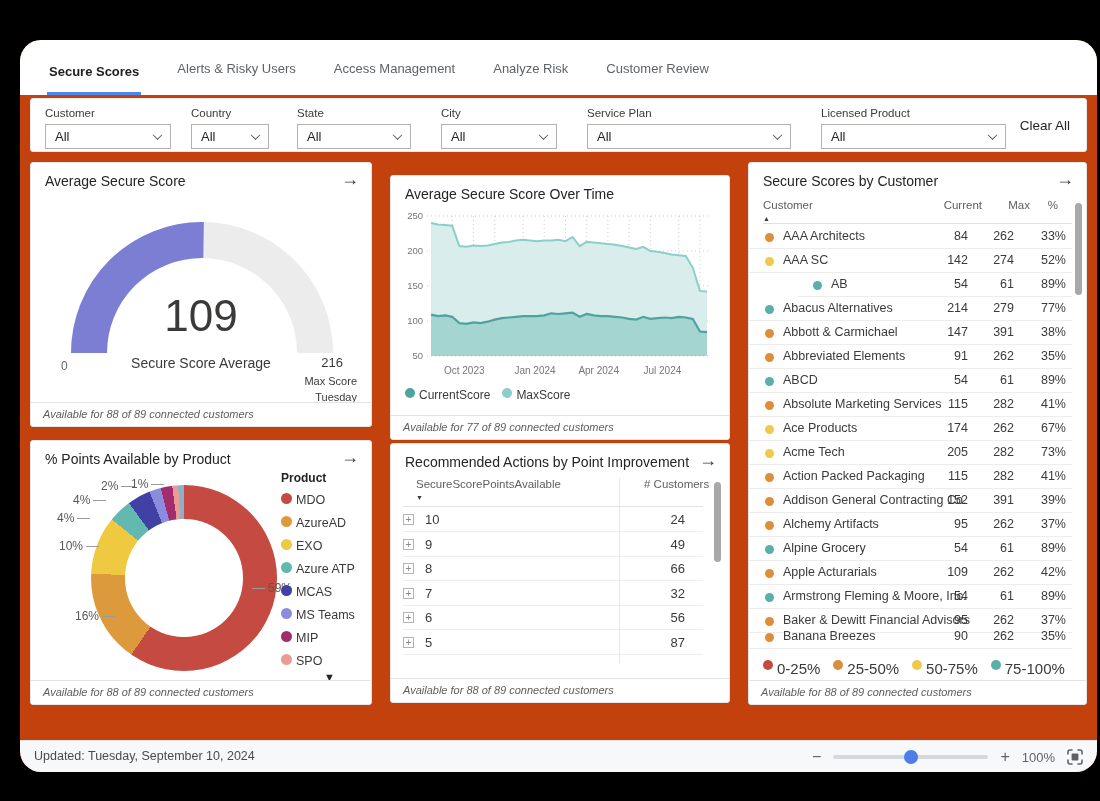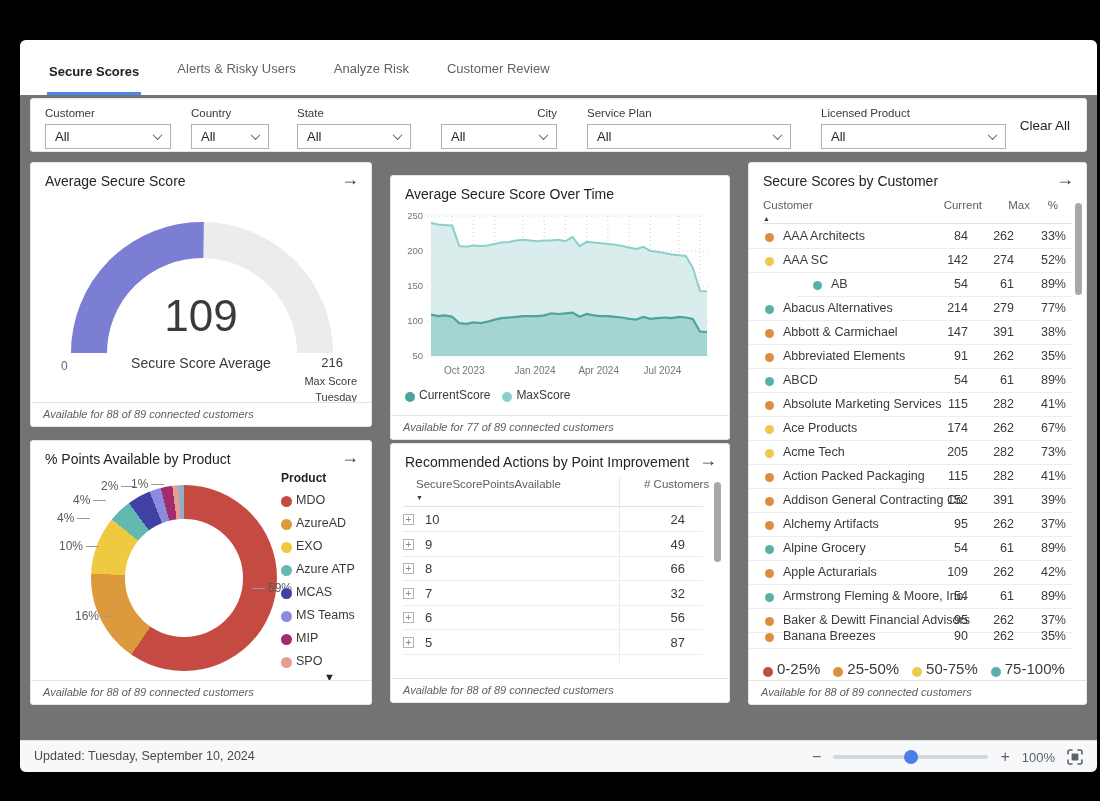--- a/index.html
+++ b/index.html
@@ -6,7 +6,7 @@
   html,body { width:1100px; height:801px; background:#000; overflow:hidden;
     font-family:"Liberation Sans","DejaVu Sans",sans-serif; }
   .window { position:absolute; left:20px; top:40px; width:1077px; height:732px;
-    background:#737373; border-radius:6px; overflow:hidden; }
+    background:#c2410c; border-radius:21px; overflow:hidden; }
 
   
   .tabbar { position:absolute; left:0; top:0; right:0; height:55px; background:#fff;

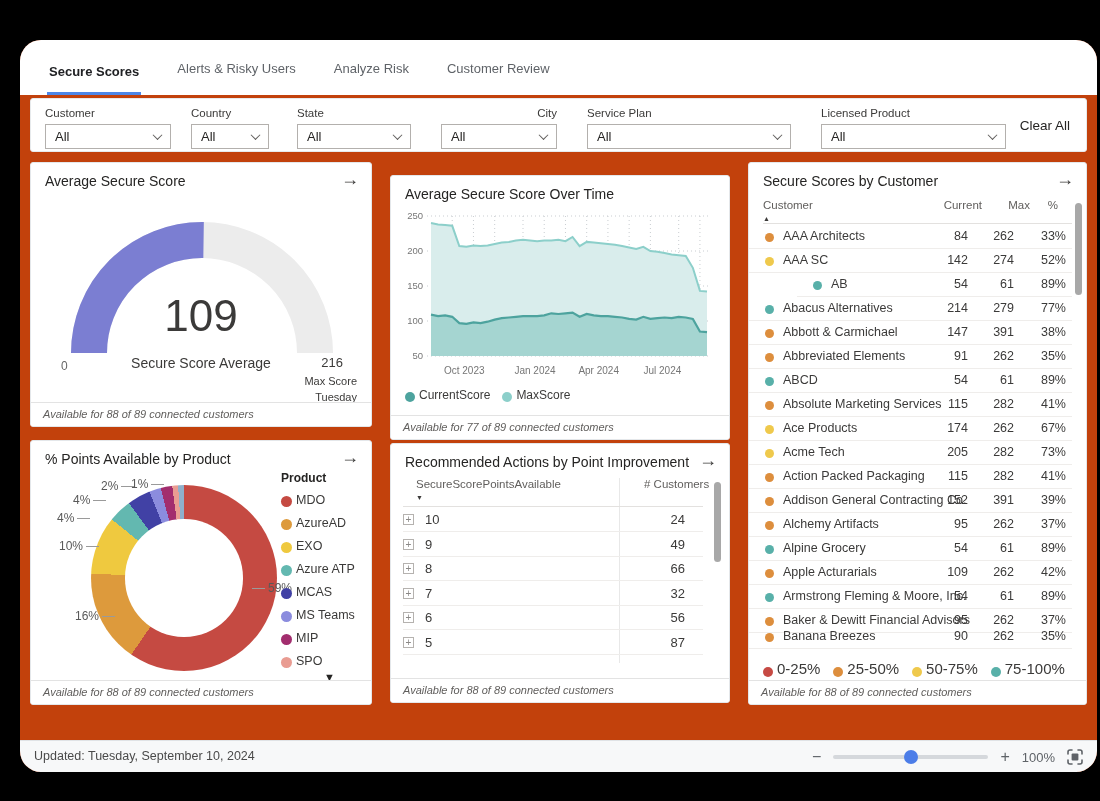--- a/index.html
+++ b/index.html
@@ -103,6 +103,7 @@
   <div class="tabbar" id="tabbar">
       <div class="tab active">Secure Scores</div>
       <div class="tab">Alerts &amp; Risky Users</div>
+      <div class="tab">Access Management</div>
       <div class="tab">Analyze Risk</div>
       <div class="tab">Customer Review</div>
     </div>

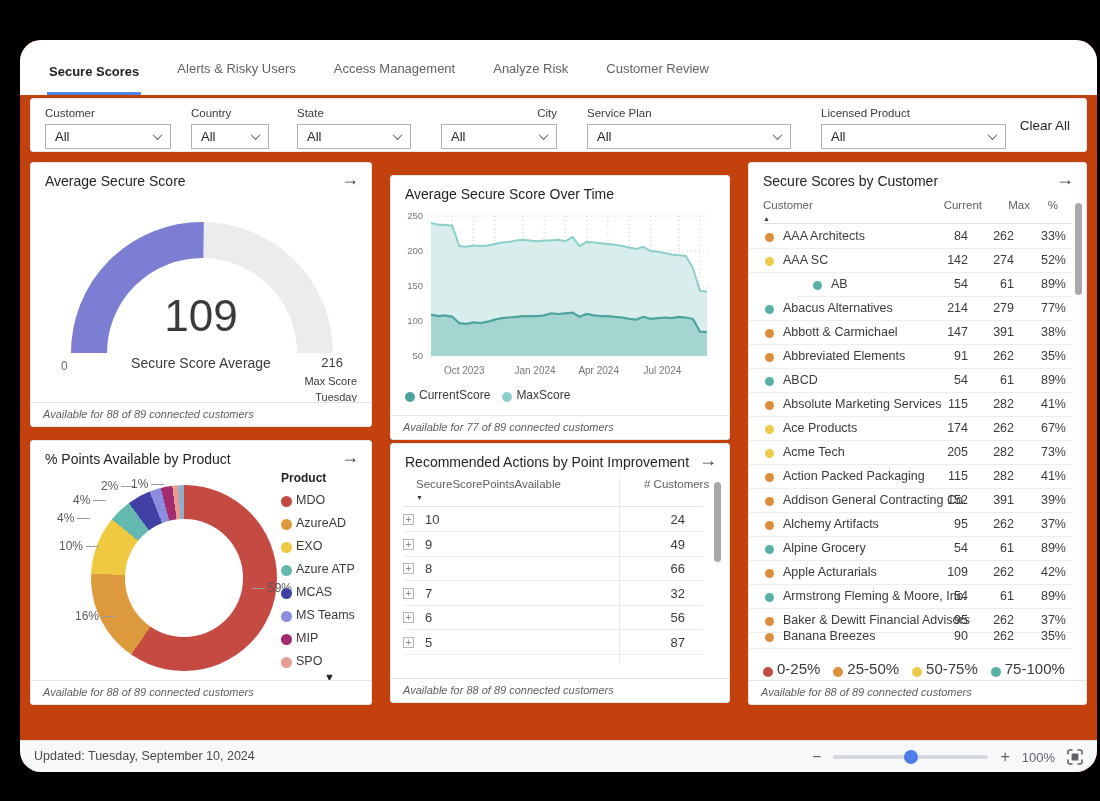--- a/index.html
+++ b/index.html
@@ -133,7 +133,7 @@
             <span class="chev"></span>
           </div>
         </div>
-        <div class="fgroup" style="left: 410px; width: 116px; text-align: right;">
+        <div class="fgroup" style="left: 410px; width: 116px;">
           <div class="flabel">City</div>
           <div class="fbox">
             <span>All</span>

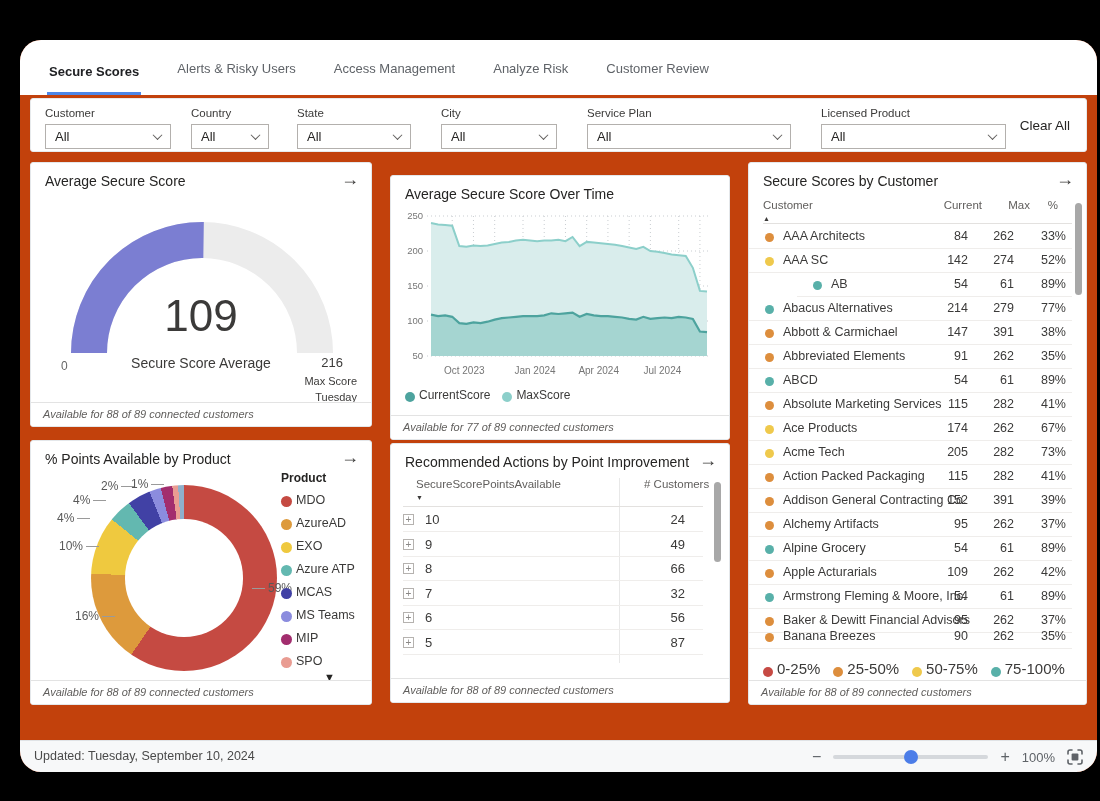--- a/index.html
+++ b/index.html
@@ -45,7 +45,7 @@
 
   
   .ts-legend { position:absolute; left:14px; top:212px; display:flex; gap:12px; align-items:center; }
-  .lg-item { display:flex; align-items:flex-end; gap:4px; font-size:12px; color:#3B3A39; }
+  .lg-item { display:flex; align-items:flex-start; gap:4px; font-size:12px; color:#3B3A39; }
   .dot { border-radius:50%; display:inline-block; }
 
   

